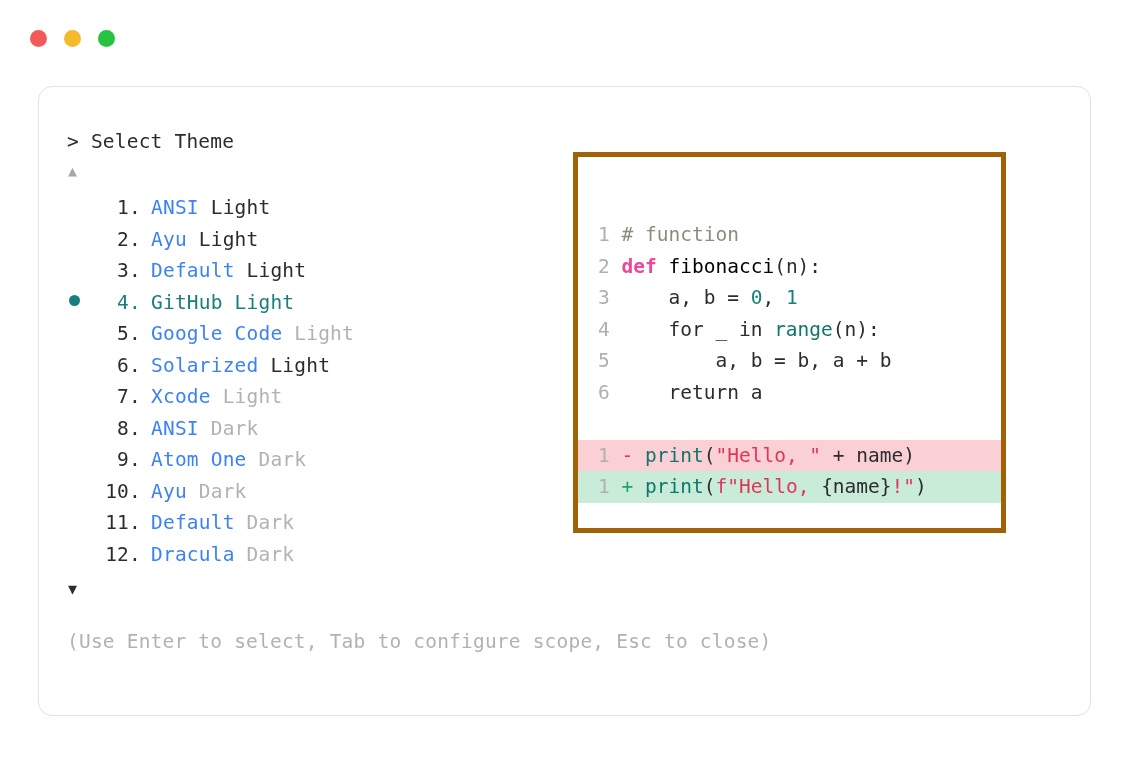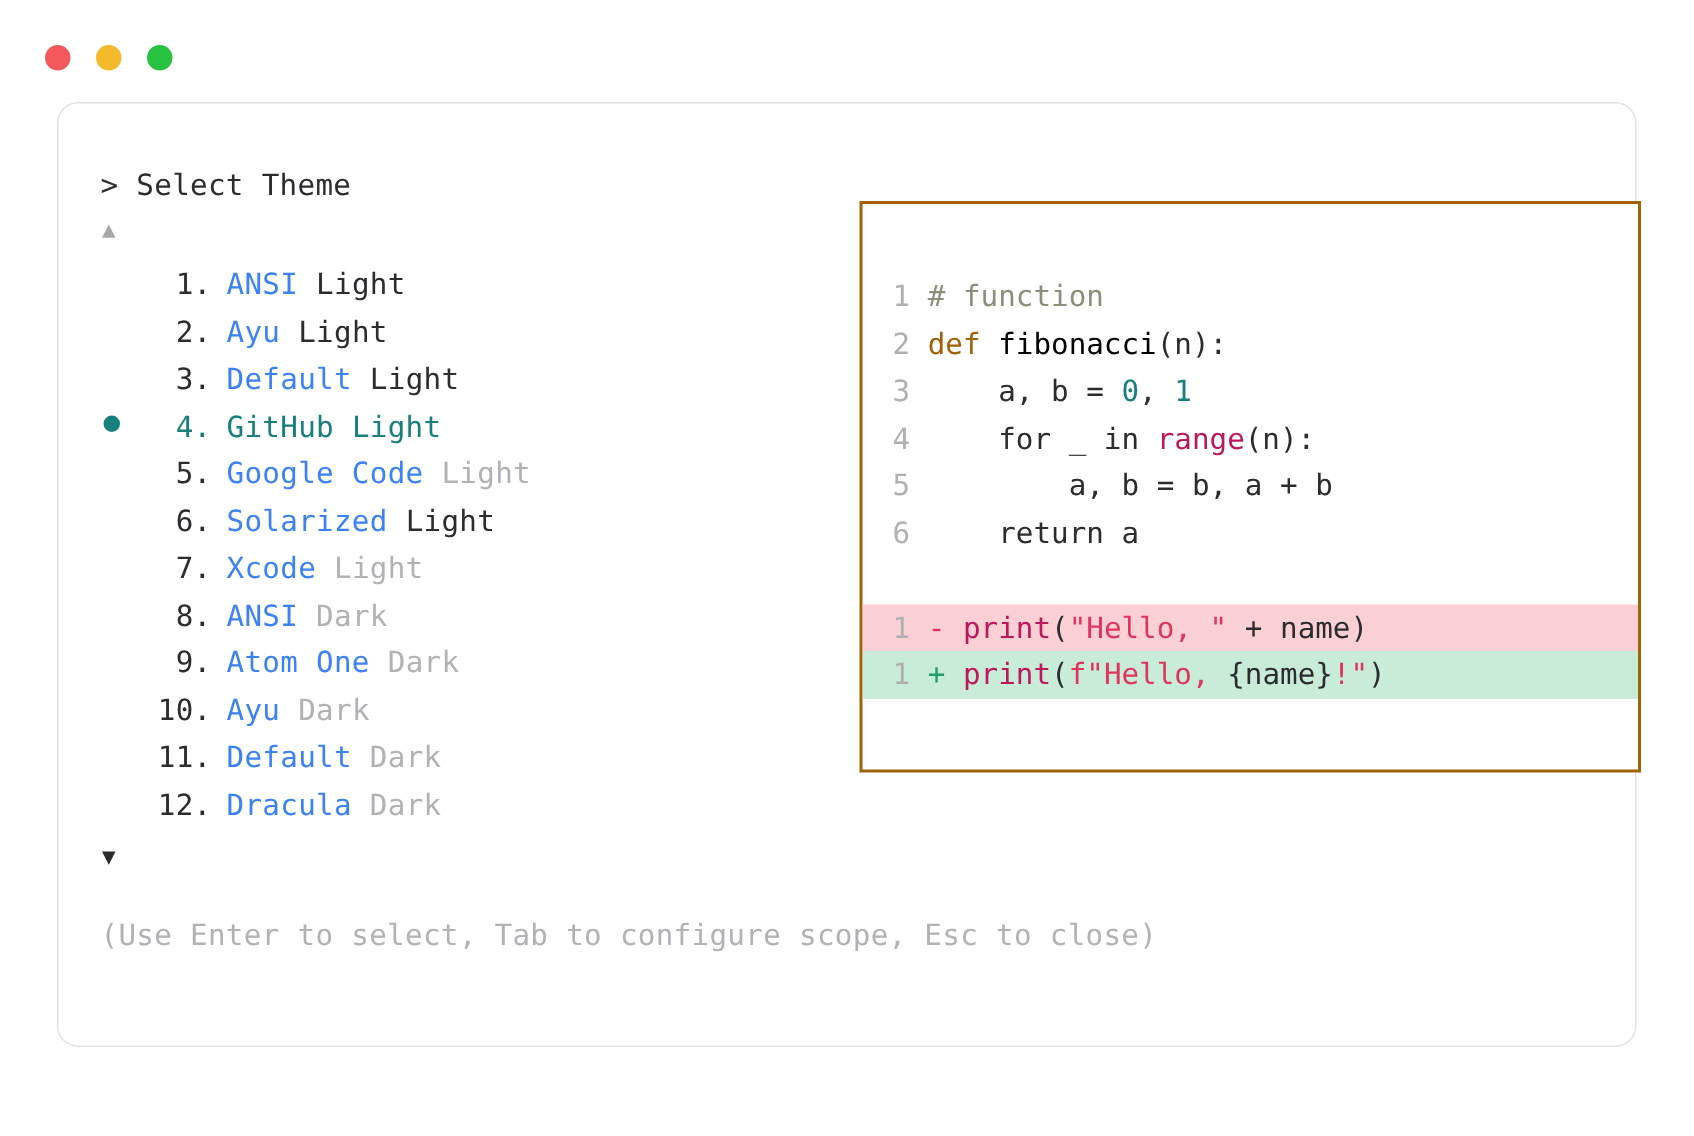--- a/index.html
+++ b/index.html
@@ -37,7 +37,7 @@
   .card {
     position: absolute;
     left: 38px;
-    top: 68px;
+    top: 86px;
     width: 1053px;
     height: 630px;
     box-sizing: border-box;

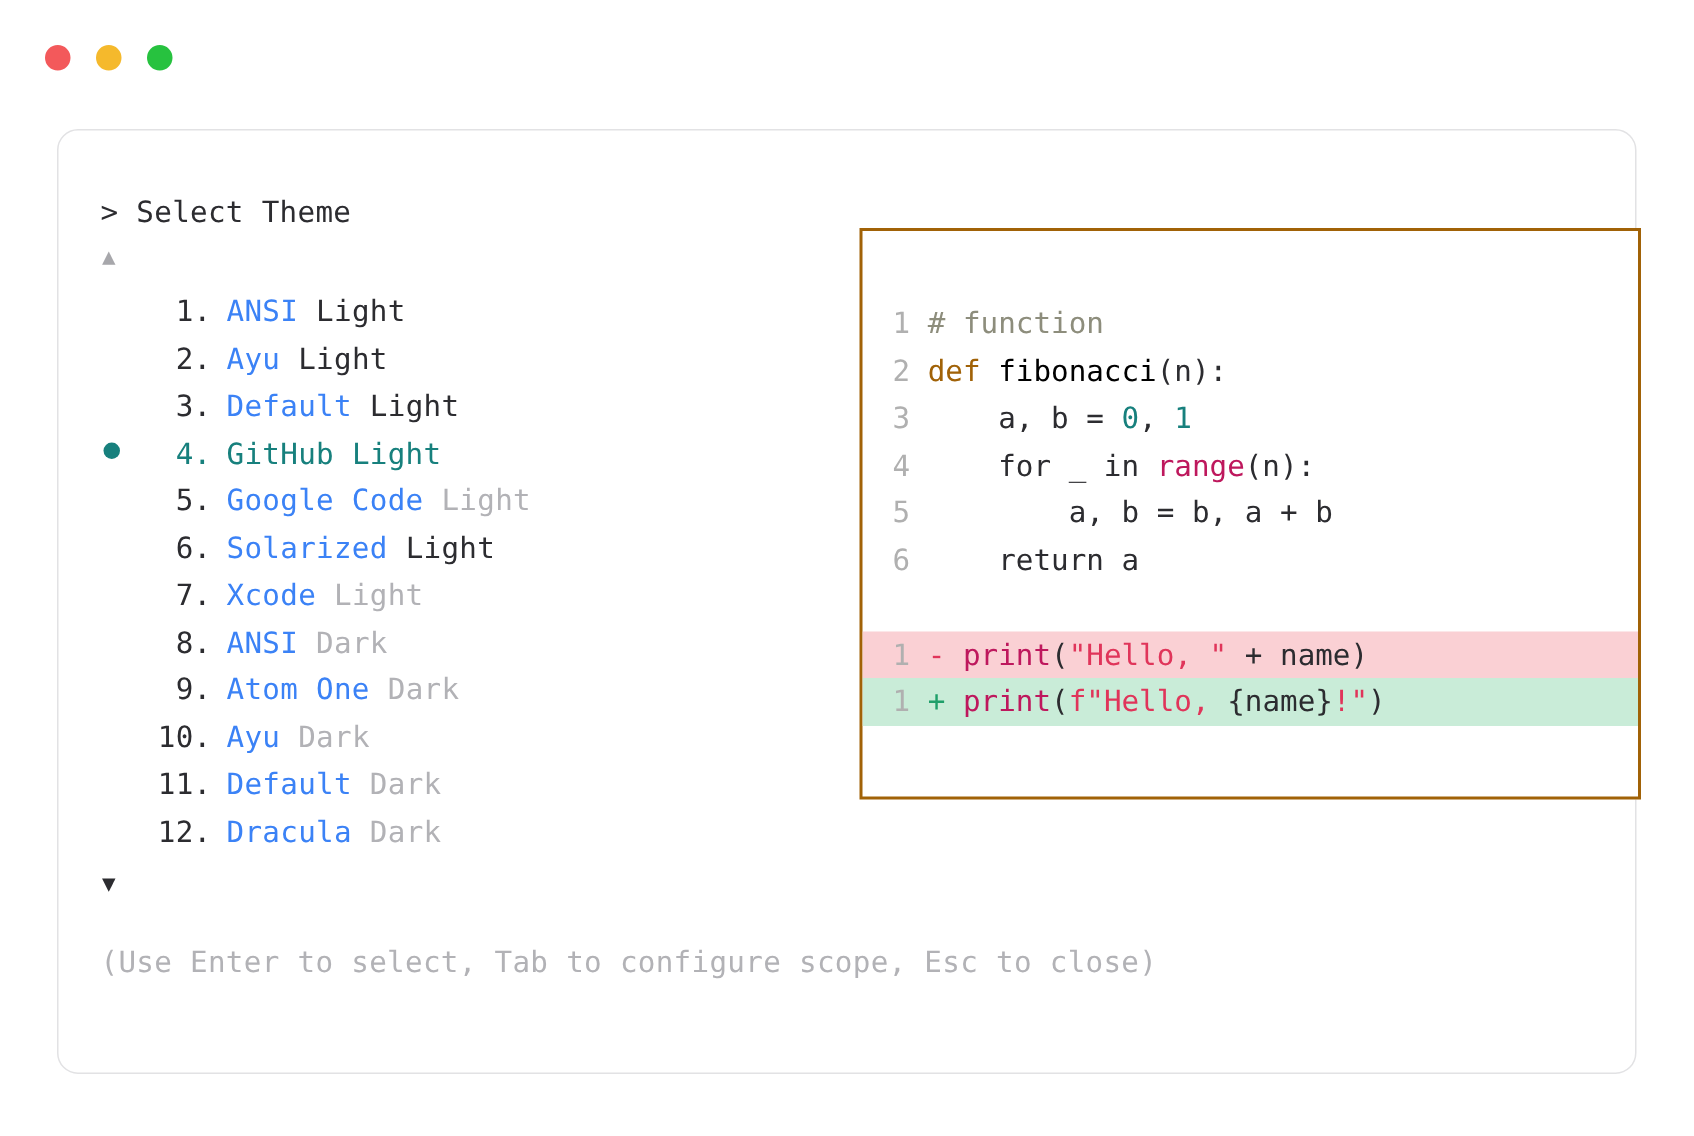--- a/index.html
+++ b/index.html
@@ -149,12 +149,12 @@
   }
   .preview-panel {
     margin-top: 23px;
-    border: 2px solid #a16207;
+    border: 5px solid #a16207;
     background: #ffffff;
-    width: 521px;
+    width: 433px;
     height: 381px;
     box-sizing: border-box;
-    padding: 46px 0 0 0;
+    padding: 62px 0 0 0;
     overflow: hidden;
   }
 

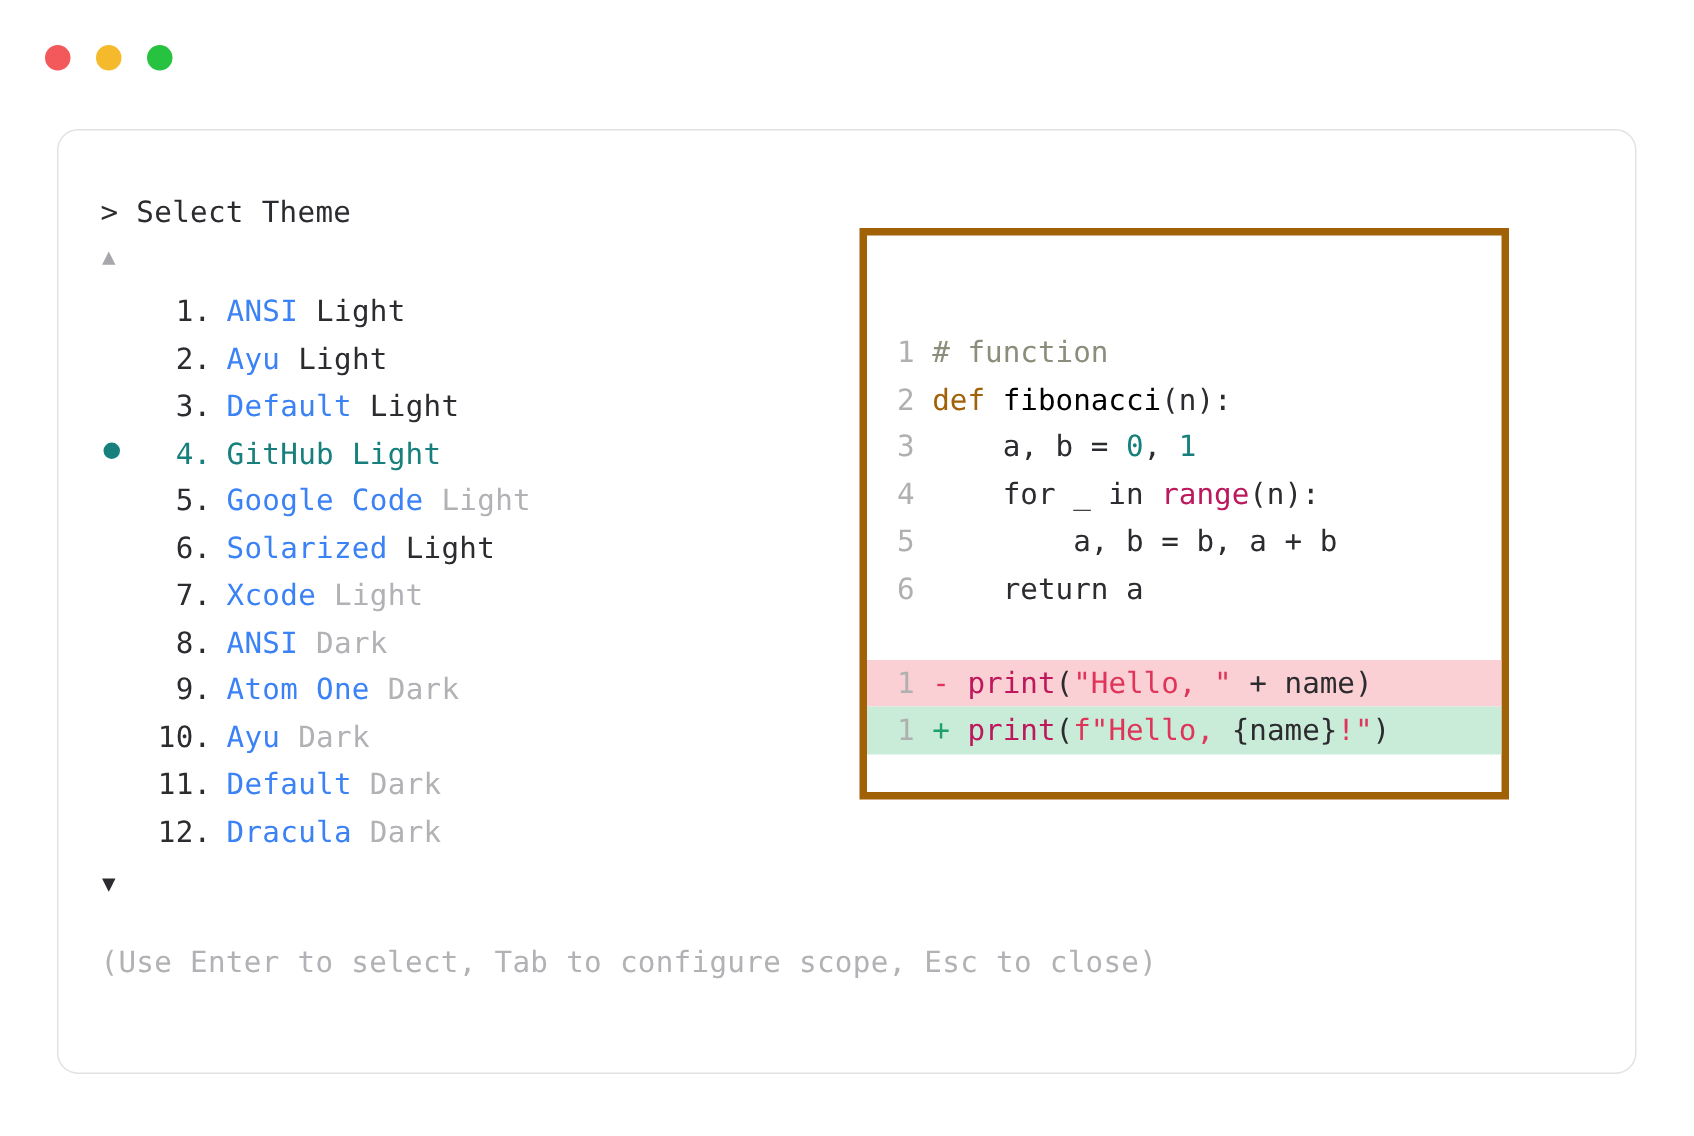--- a/index.html
+++ b/index.html
@@ -183,7 +183,7 @@
 
   
   .tok-comment { color: #8d8d7c; }
-  .tok-kw      { color: #a16207; }
+  .tok-kw      { color: #ec4899; font-weight: bold; }
   .tok-fn-def  { color: #000000; }
   .tok-builtin { color: #be185d; }
   .tok-num     { color: #17807d; }

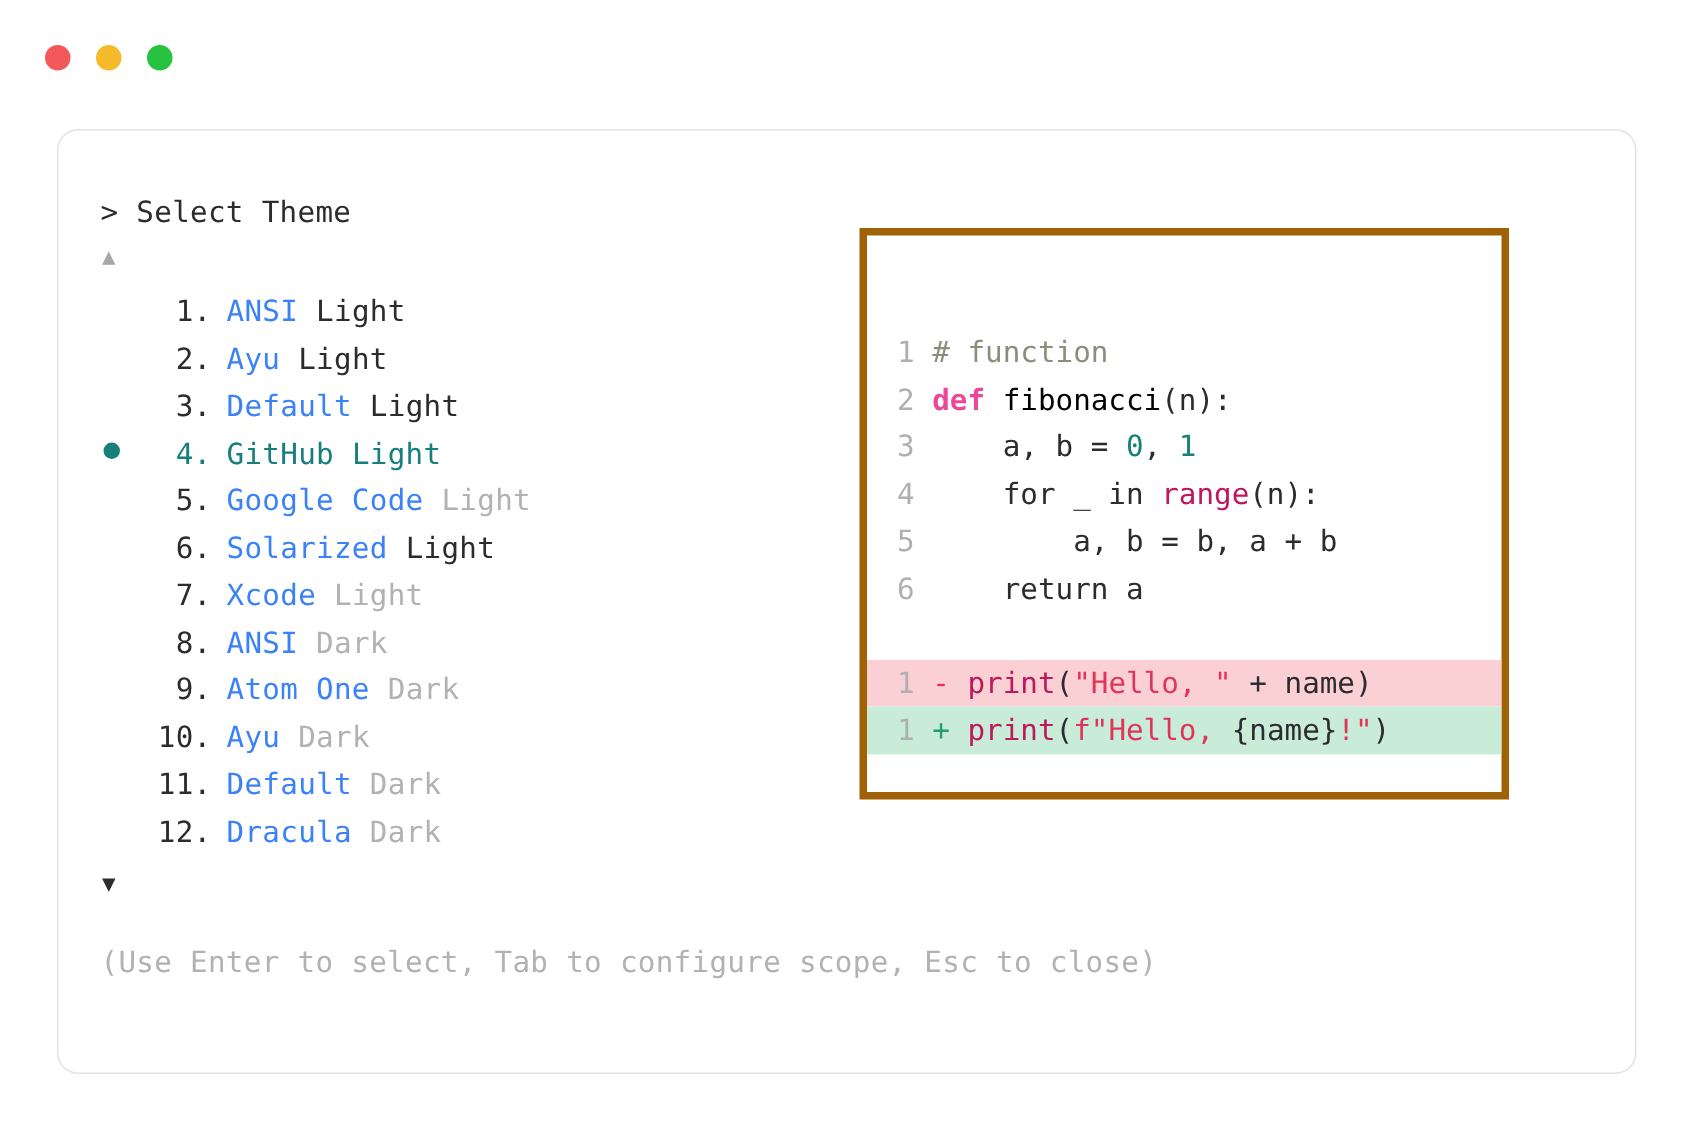--- a/index.html
+++ b/index.html
@@ -185,7 +185,7 @@
   .tok-comment { color: #8d8d7c; }
   .tok-kw      { color: #ec4899; font-weight: bold; }
   .tok-fn-def  { color: #000000; }
-  .tok-builtin { color: #be185d; }
+  .tok-builtin { color: #0f766e; }
   .tok-num     { color: #17807d; }
   .tok-plain   { color: #2c2c30; }
   .tok-str     { color: #e0355a; }

